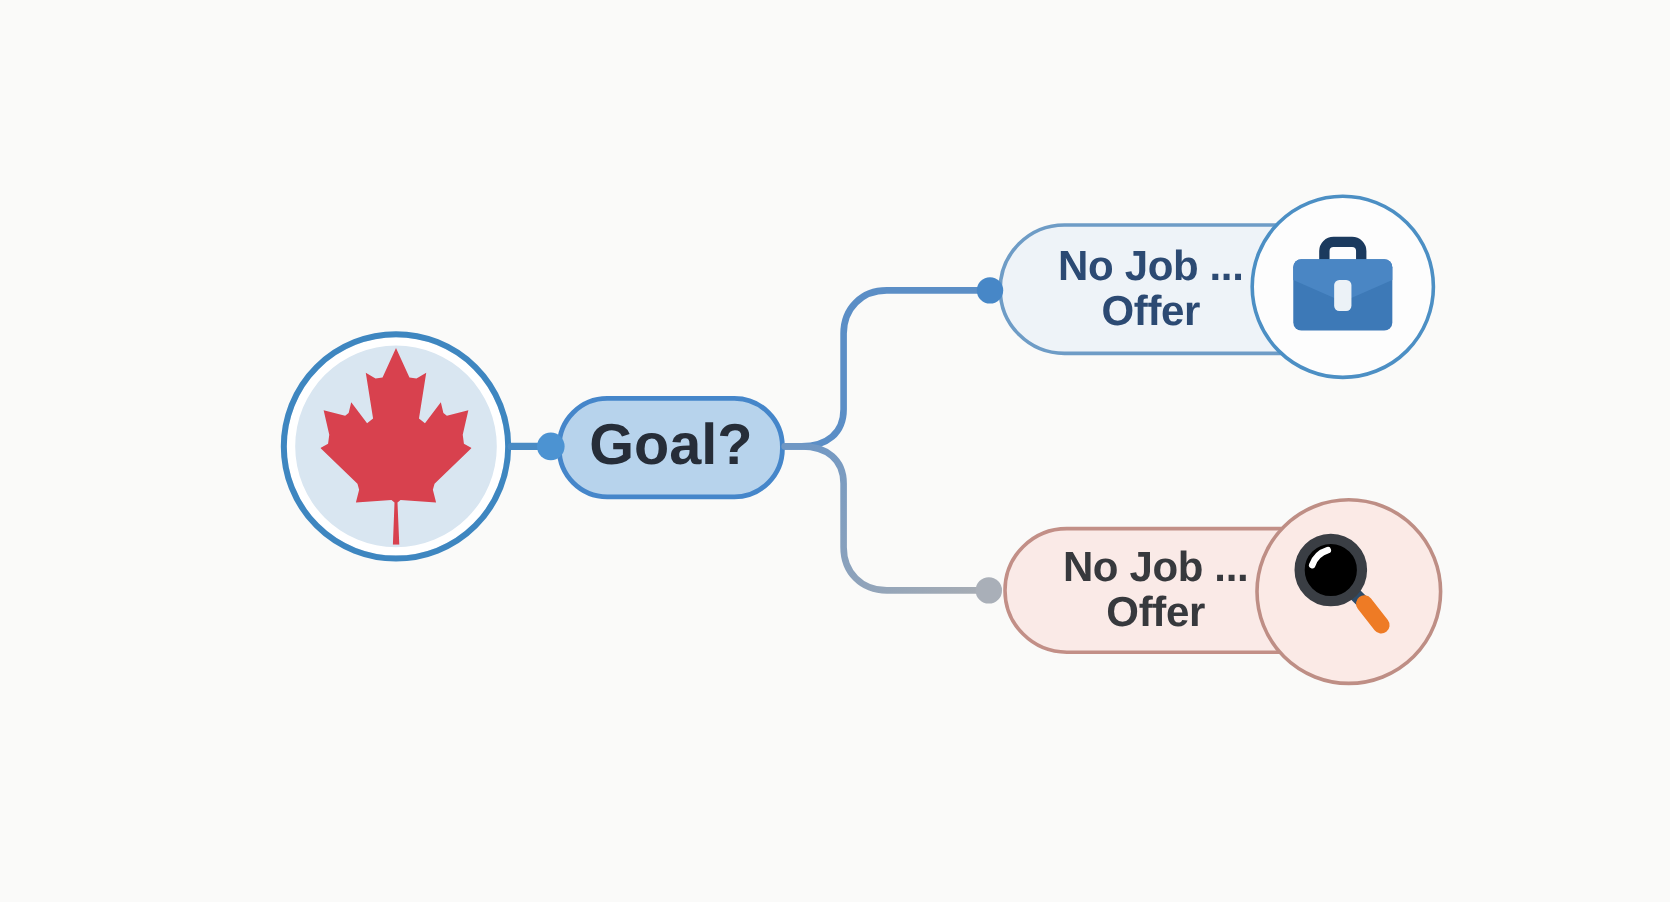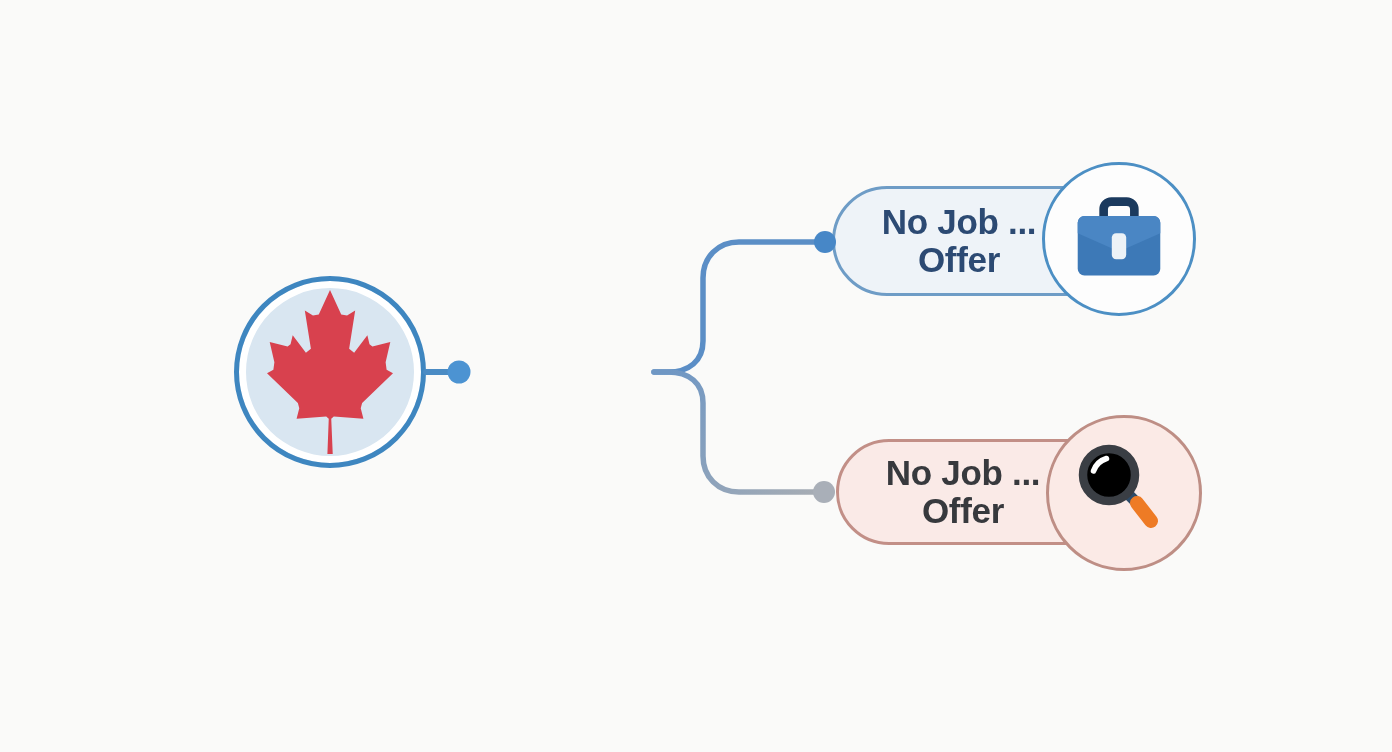--- a/index.html
+++ b/index.html
@@ -145,6 +145,9 @@
     </svg>
   </div>
 
+  <div class="goal-box">
+    <span class="goal-label">Goal?</span>
+  </div>
 
   <svg id="connector-layer" viewBox="0 0 1392 752">
     <defs>

